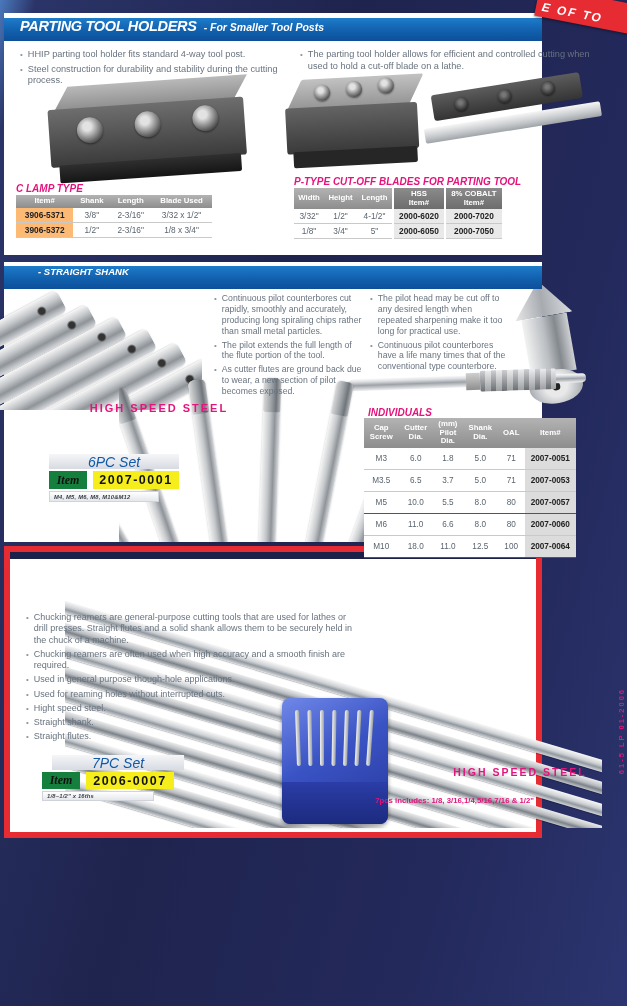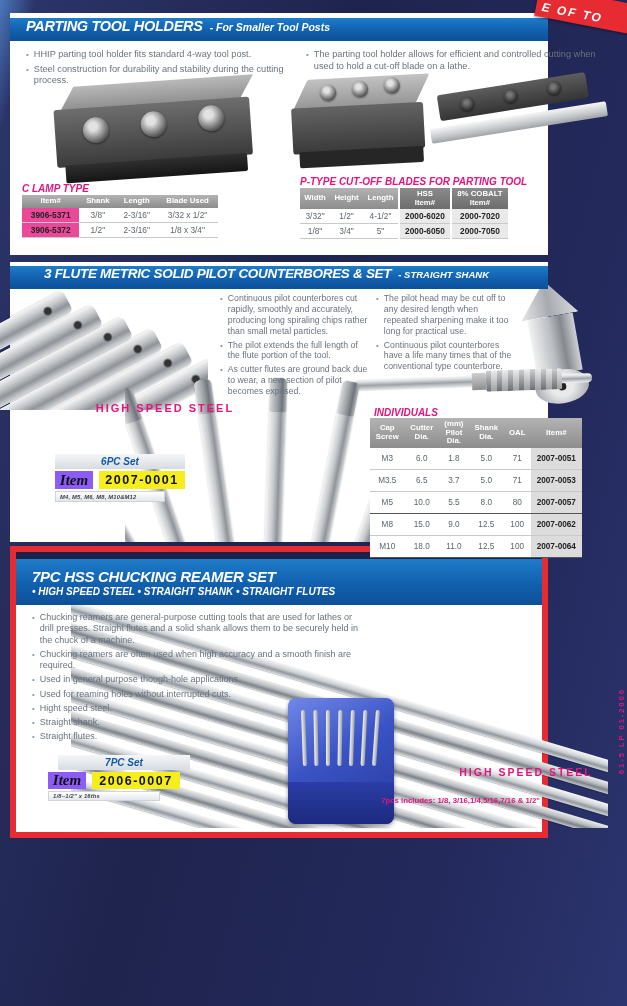--- a/index.html
+++ b/index.html
@@ -15,7 +15,7 @@
   .edge-code { position:absolute; right:1px; top:688px; writing-mode:vertical-rl; transform:rotate(180deg);
                color:#e3147c; font-size:7.5px; font-weight:bold; letter-spacing:2px; z-index:9; }
 
-  .card { position:absolute; left:10px; width:538px; background:#fff; }
+  .card { position:absolute; left:4px; width:538px; background:#fff; }
   .card1 { top:13px; height:242px; }
   .card2 { top:262px; height:280px; }
   .card3 { top:546px; height:292px; border:6px solid #e62b33; background:#fff; }

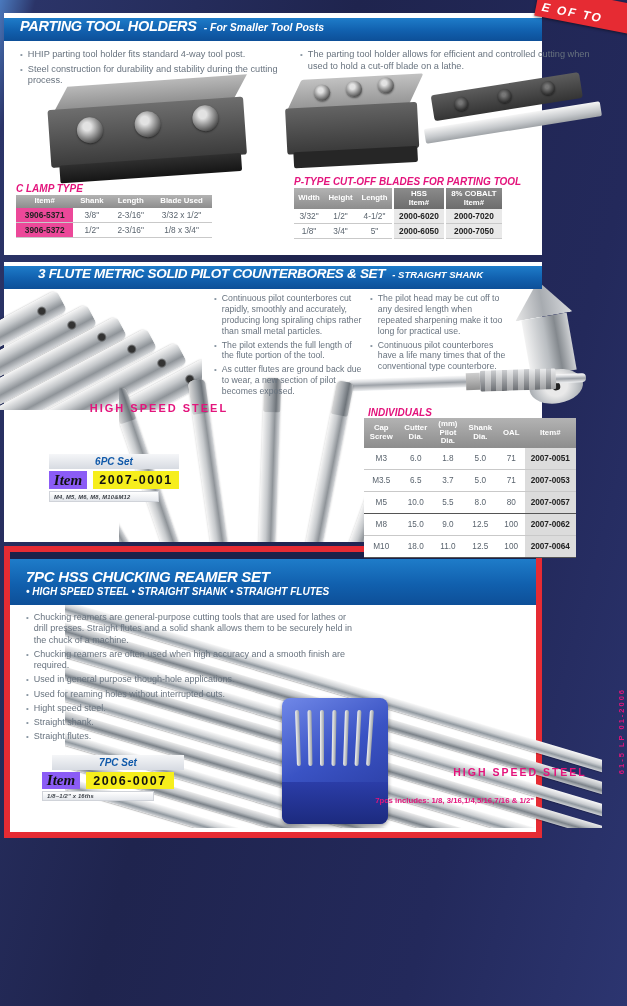--- a/index.html
+++ b/index.html
@@ -49,7 +49,7 @@
             padding:2px 3px; text-align:center; white-space:pre-line; line-height:1.1; }
   .tbl td { font-size:8.3px; color:#5a646e; text-align:center; padding:2px 3px; border-bottom:1px solid #c9c9c9; }
   .clamp { left:12px; top:182px; width:196px; }
-  .clamp td:first-child { background:#ec4899; color:#222; font-weight:bold; }
+  .clamp td:first-child { background:#fdba74; color:#222; font-weight:bold; }
   .ptype-head { left:290px; top:163px; }
   .ptype { left:290px; top:175px; width:208px; }
   .ptype th:nth-child(4), .ptype th:nth-child(5) { background:linear-gradient(180deg,#8b8b8b,#6d6d6d); border-left:2px solid #fff; }

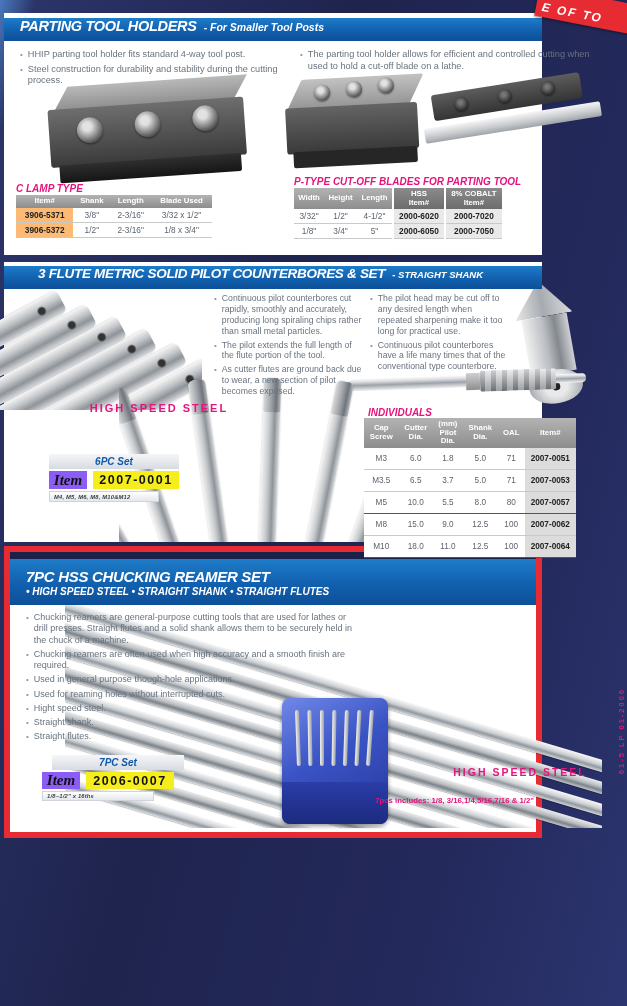--- a/index.html
+++ b/index.html
@@ -254,7 +254,6 @@
 
   <section class="card card2">
     <div class="hbar">
-      <span class="htitle">3 FLUTE METRIC SOLID PILOT COUNTERBORES &amp; SET</span>
       <span class="hsub">- STRAIGHT SHANK</span>
     </div>
 

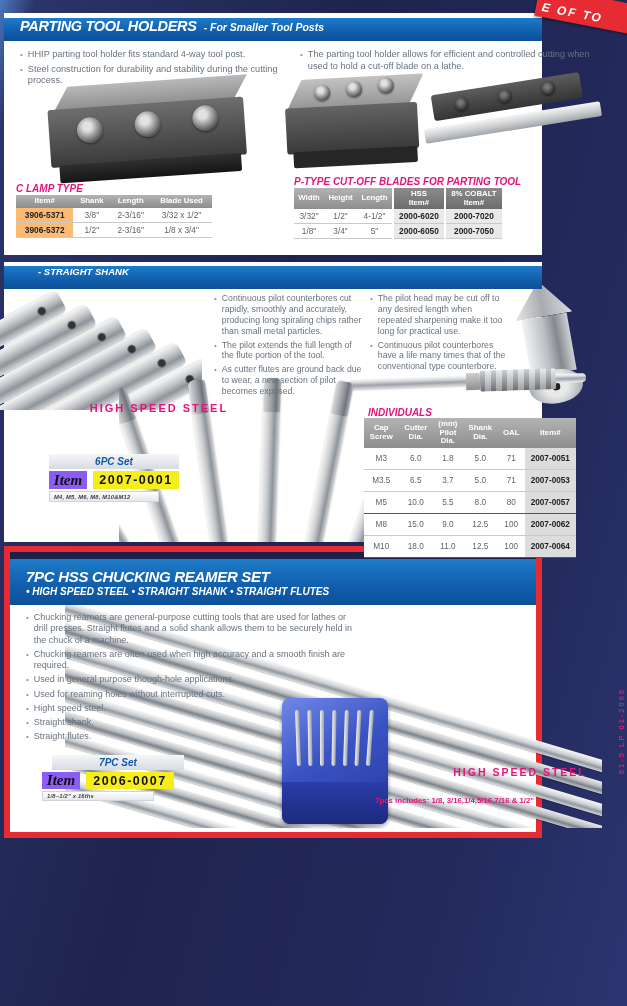--- a/index.html
+++ b/index.html
@@ -61,8 +61,8 @@
   .indiv td:last-child { background:#dcdcdc; color:#222; font-weight:bold; }
   .indiv tbody tr:nth-child(3) td, .indiv tbody tr:nth-child(5) td { border-bottom:1.5px solid #555; }
 
-  .setlabel { position:absolute; background:linear-gradient(180deg,#f5f6f8,#d7dbe2); color:#1059a9; font-weight:bold;
-              font-style:italic; font-size:10px; display:flex; align-items:center; justify-content:center; z-index:6; }
+  .setlabel { position:absolute; background:linear-gradient(180deg,#f5f6f8,#d7dbe2); color:#1059a9; font-weight:normal;
+              font-style:italic; font-size:14px; display:flex; align-items:center; justify-content:center; z-index:6; }
   .badge { position:absolute; display:flex; z-index:6; }
   .badge .tag { background:#8b5cf6; font-family:"Liberation Serif", serif; font-style:italic; font-weight:bold;
                 color:#111; font-size:15px; width:38px; display:flex; align-items:center; justify-content:center; }

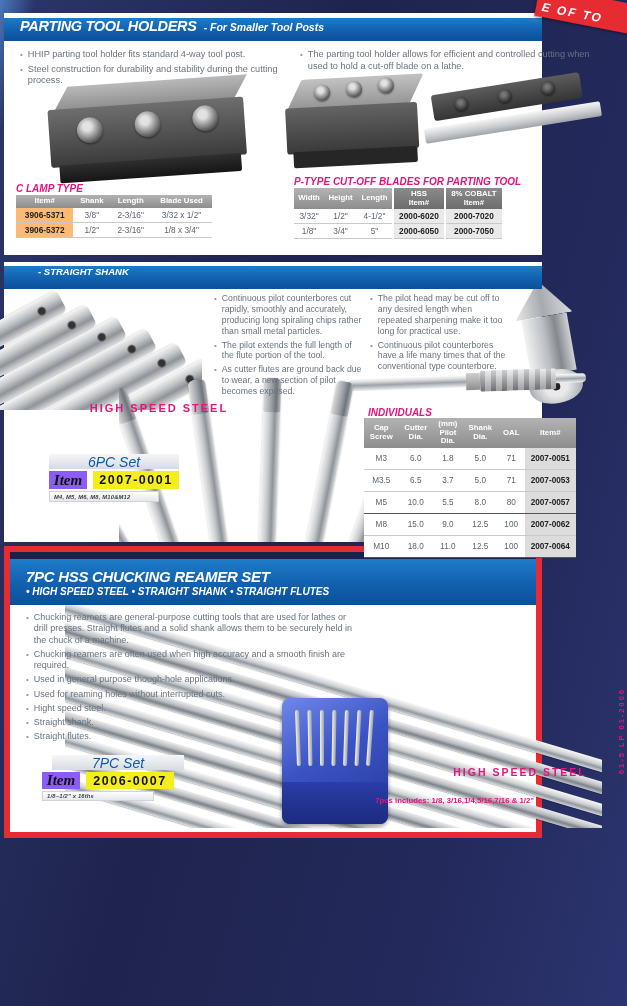--- a/index.html
+++ b/index.html
@@ -64,8 +64,8 @@
   .setlabel { position:absolute; background:linear-gradient(180deg,#f5f6f8,#d7dbe2); color:#1059a9; font-weight:normal;
               font-style:italic; font-size:14px; display:flex; align-items:center; justify-content:center; z-index:6; }
   .badge { position:absolute; display:flex; z-index:6; }
-  .badge .tag { background:#8b5cf6; font-family:"Liberation Serif", serif; font-style:italic; font-weight:bold;
-                color:#111; font-size:15px; width:38px; display:flex; align-items:center; justify-content:center; }
+  .badge .tag { background:#15803d; font-family:"Liberation Serif", serif; font-style:italic; font-weight:bold;
+                color:#111; font-size:12px; width:38px; display:flex; align-items:center; justify-content:center; }
   .badge .num { background:#f6ee1c; flex:1; font-weight:bold; font-size:12.5px; letter-spacing:1.5px; color:#111;
                 display:flex; align-items:center; justify-content:center; margin-left:6px; }
   .contents { position:absolute; background:linear-gradient(180deg,#ffffff,#e4e7ec); color:#3a3f46; font-size:5.8px;

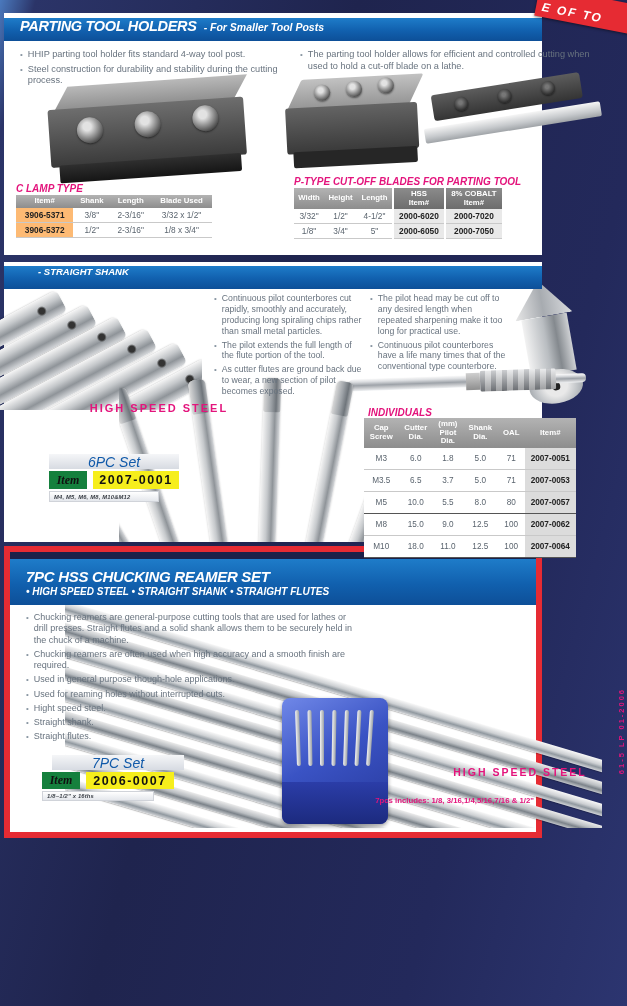--- a/index.html
+++ b/index.html
@@ -358,6 +358,14 @@
             <td>2007-0057</td>
           </tr>
           <tr>
+            <td>M6</td>
+            <td>11.0</td>
+            <td>6.6</td>
+            <td>8.0</td>
+            <td>80</td>
+            <td>2007-0060</td>
+          </tr>
+          <tr>
             <td>M8</td>
             <td>15.0</td>
             <td>9.0</td>

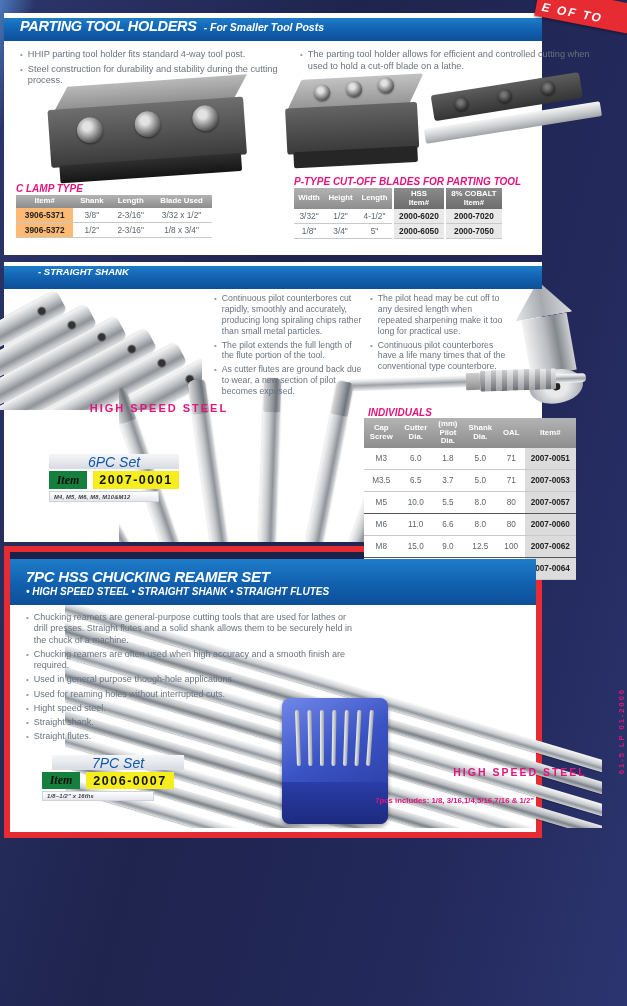--- a/index.html
+++ b/index.html
@@ -366,14 +366,6 @@
             <td>2007-0060</td>
           </tr>
           <tr>
-            <td>M8</td>
-            <td>15.0</td>
-            <td>9.0</td>
-            <td>12.5</td>
-            <td>100</td>
-            <td>2007-0062</td>
-          </tr>
-          <tr>
             <td>M10</td>
             <td>18.0</td>
             <td>11.0</td>

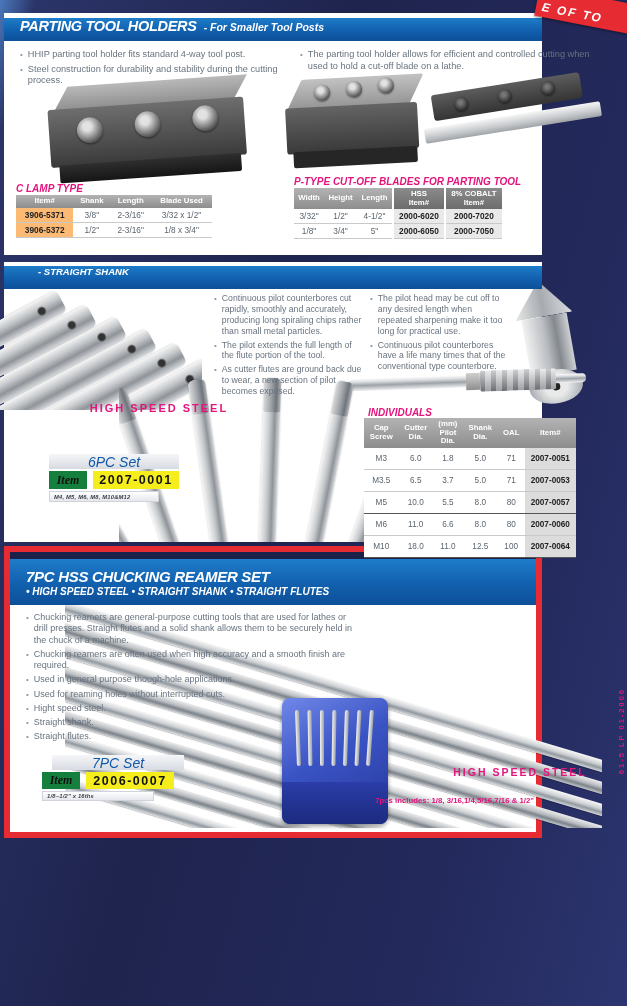--- a/index.html
+++ b/index.html
@@ -386,10 +386,6 @@
 
   <section class="card card3">
     <div style="position:absolute; top:0; left:0; right:0; height:7px; background:#1c2149;"></div>
-    <div class="hbar" style="top:7px; height:46px; flex-direction:column; align-items:flex-start; justify-content:center; gap:1px; padding-left:16px;">
-      <span class="htitle" style="font-size:15px;">7PC HSS CHUCKING REAMER SET</span>
-      <span class="hsub" style="font-size:10px;">• HIGH SPEED STEEL • STRAIGHT SHANK • STRAIGHT FLUTES</span>
-    </div>
 
     <div class="photo p3a">
       <i class="r3" style="top:14px;"></i>

